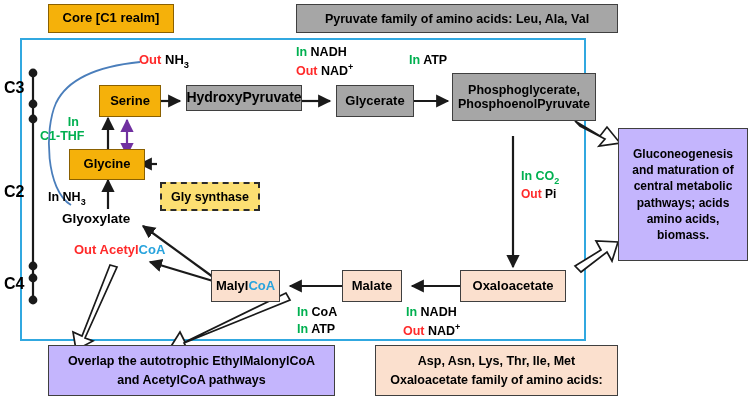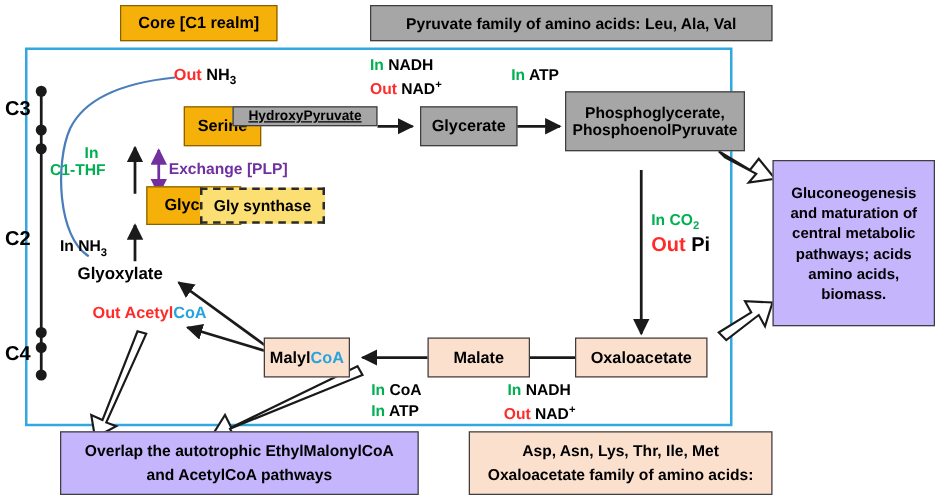--- a/index.html
+++ b/index.html
@@ -29,7 +29,7 @@
     border:1.6px solid #3f3f3f;
   }
   .node.gray{ background:#a6a6a6; border-color:#3f3f3f; }
-  .node.gold{ background:#f5b10a; border-color:#8a6000;margin-left:48px; }
+  .node.gold{ background:#f5b10a; border-color:#8a6000; }
   .node.lightgold{ background:#fcdf72; border:2px dashed #2b2b2b; }
   .node.peach{ background:#fbe0ce; border-color:#3f3f3f; }
   .node.bluebox{ background:#c4b5fd; border-color:#3f3f3f; }

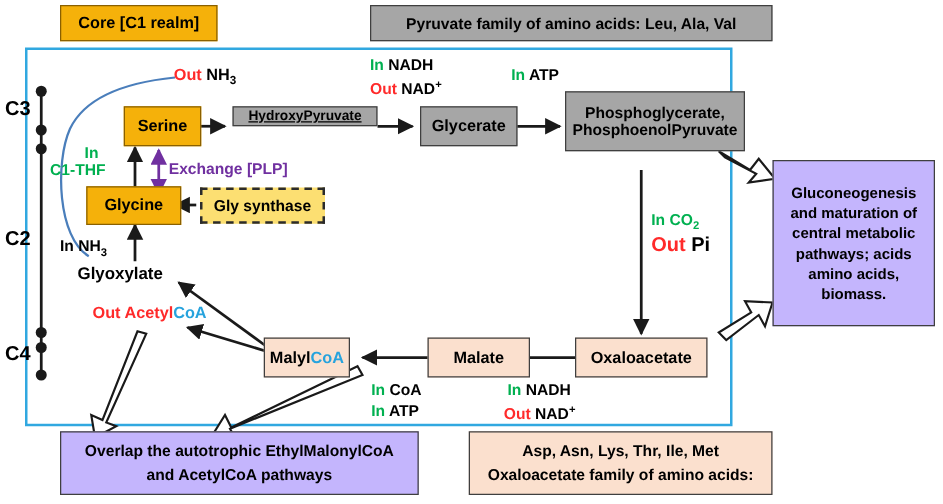--- a/index.html
+++ b/index.html
@@ -152,7 +152,7 @@
 
   <div class="node gold" style="left:99px; top:85px; width:62px; height:32px; font-size:13px;">Serine</div>
 
-  <div class="node gray" style="left:186px; top:85px; width:116px; height:16px; font-size:11px;text-decoration:underline;">HydroxyPyruvate</div>
+  <div class="node gray" style="left:186px; top:85px; width:116px; height:26px; font-size:14px;">HydroxyPyruvate</div>
 
   <div class="node gray" style="left:336px; top:85px; width:78px; height:32px; font-size:13px;">Glycerate</div>
 

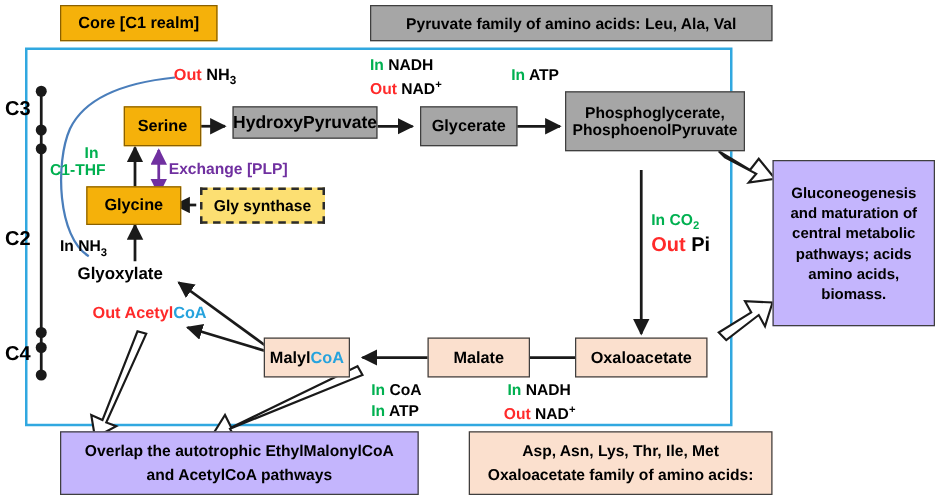--- a/index.html
+++ b/index.html
@@ -220,7 +220,6 @@
     <span style="display:block;">C1-THF</span>
   </div>
 
-  <div class="lbl t-purple" style="left:135px; top:128px; font-size:12.5px;">Exchange [PLP]</div>
 
   <div class="lbl" style="left:48px; top:190px; font-size:12.5px;">
     <span class="t-blk">In</span>

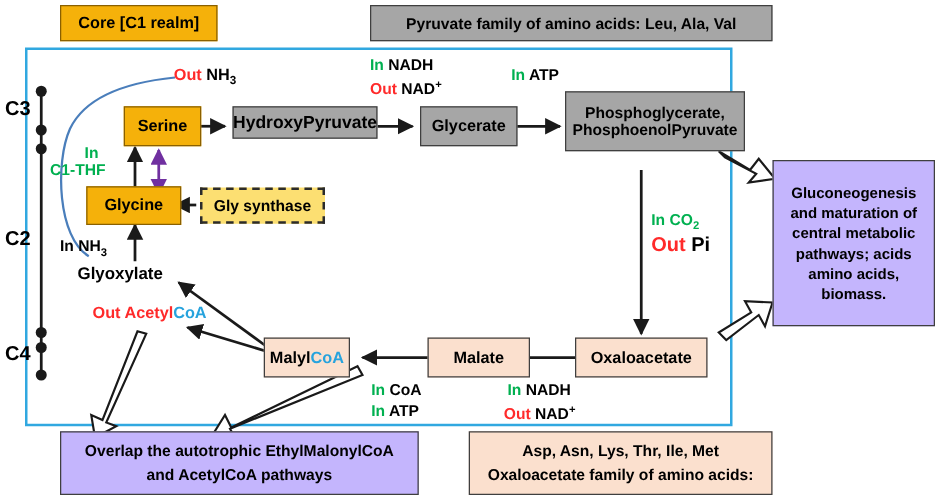--- a/index.html
+++ b/index.html
@@ -30,7 +30,7 @@
   }
   .node.gray{ background:#a6a6a6; border-color:#3f3f3f; }
   .node.gold{ background:#f5b10a; border-color:#8a6000; }
-  .node.lightgold{ background:#fcdf72; border:2px dashed #2b2b2b; }
+  .node.lightgold{ background:#fcdf72; border:2px dashed #2b2b2b;margin-top:32px; }
   .node.peach{ background:#fbe0ce; border-color:#3f3f3f; }
   .node.bluebox{ background:#c4b5fd; border-color:#3f3f3f; }
 

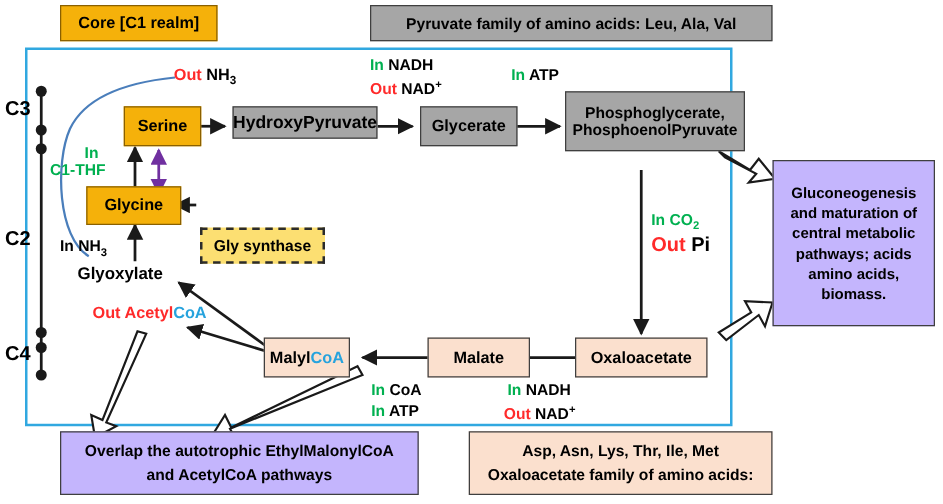--- a/index.html
+++ b/index.html
@@ -236,7 +236,7 @@
     <span class="t-in">CO</span><span class="t-in sub">2</span>
   </div>
 
-  <div class="lbl" style="left:521px; top:188px; font-size:16px;">
+  <div class="lbl" style="left:521px; top:188px; font-size:12px;">
     <span class="t-out">Out</span>
     <span class="t-blk">Pi</span>
   </div>

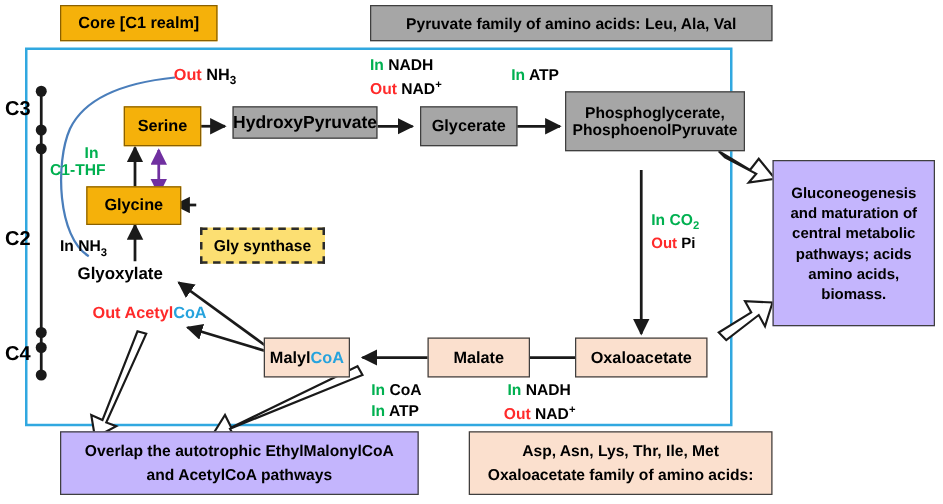--- a/index.html
+++ b/index.html
@@ -172,7 +172,7 @@
       <span class="t-cyan">CoA</span>
   </div>
 
-  <div class="node peach" style="left:342px; top:270px; width:82px; height:32px; font-size:13px;">Malate</div>
+  <div class="node peach" style="left:342px; top:270px; width:60px; height:32px; font-size:13px;">Malate</div>
 
   <div class="node peach" style="left:460px; top:270px; width:106px; height:32px; font-size:13px;">Oxaloacetate</div>
 

